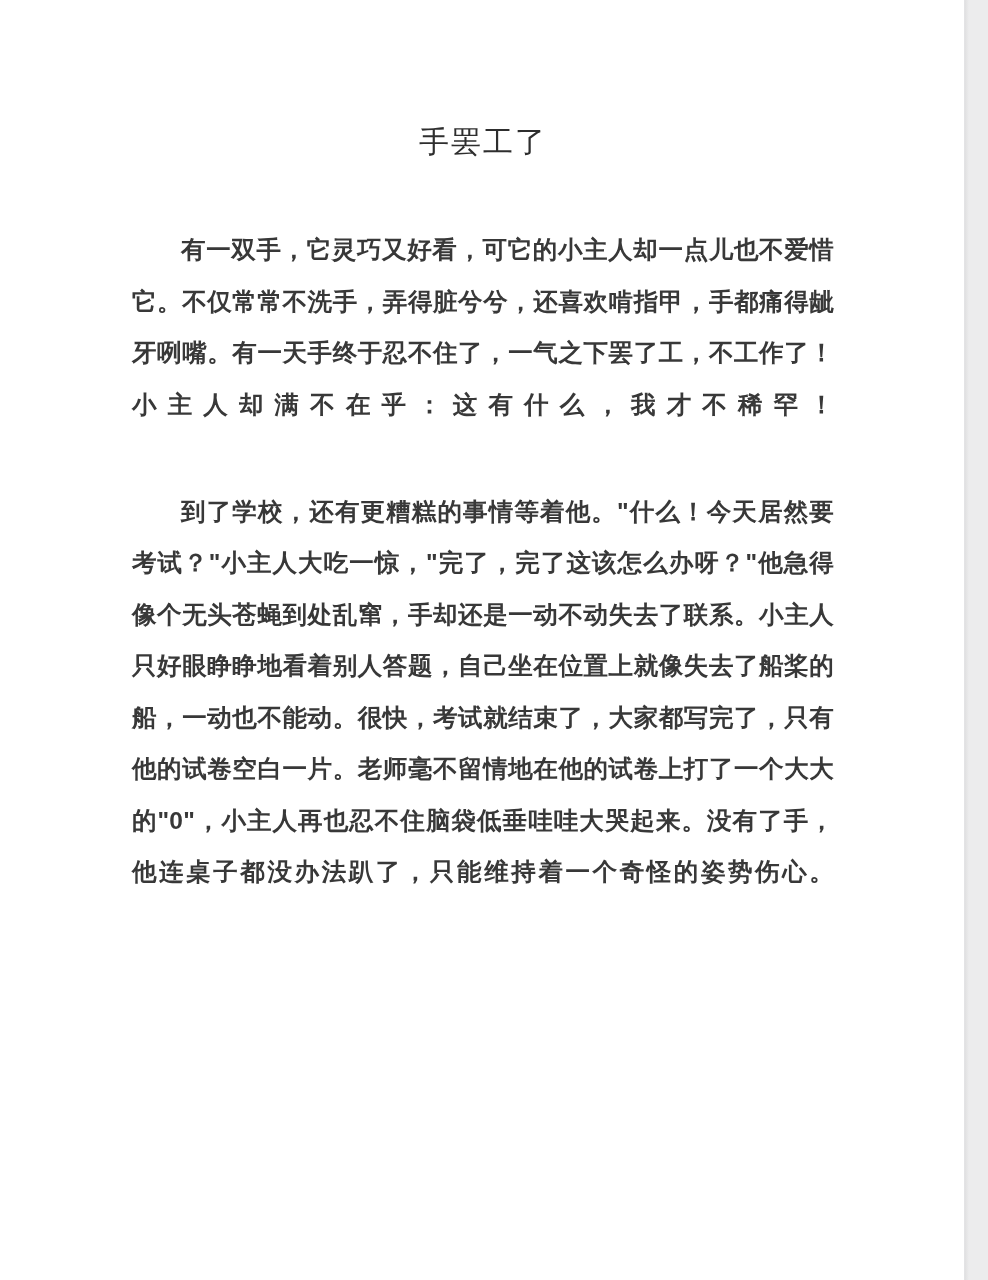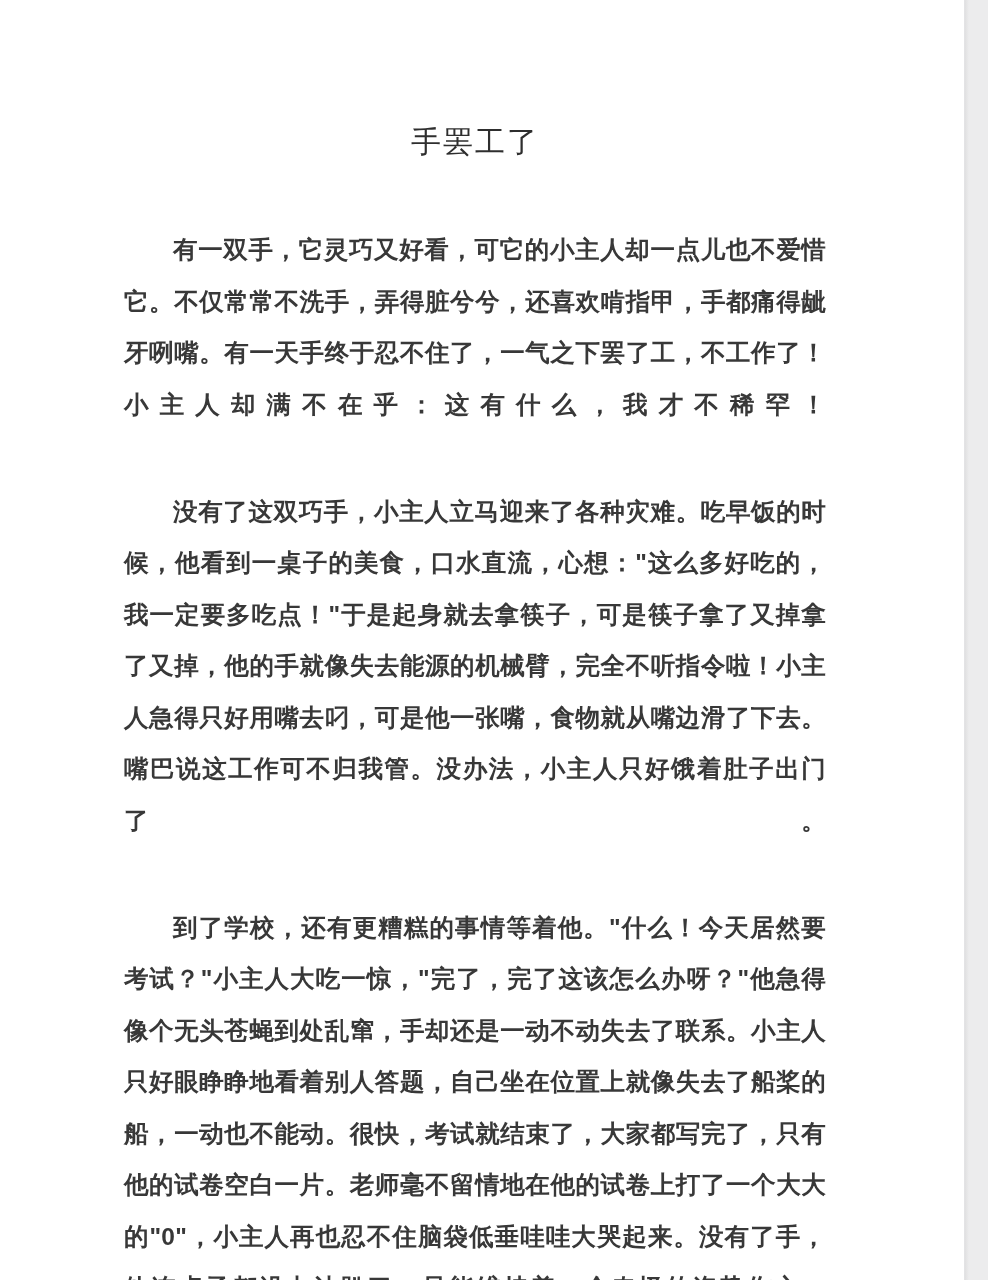--- a/index.html
+++ b/index.html
@@ -20,7 +20,7 @@
   #page-sheet {
     position: absolute;
     top: 0;
-    left: 4px;
+    left: 12px;
     width: 964px;
     height: 1280px;
     background: #ffffff;

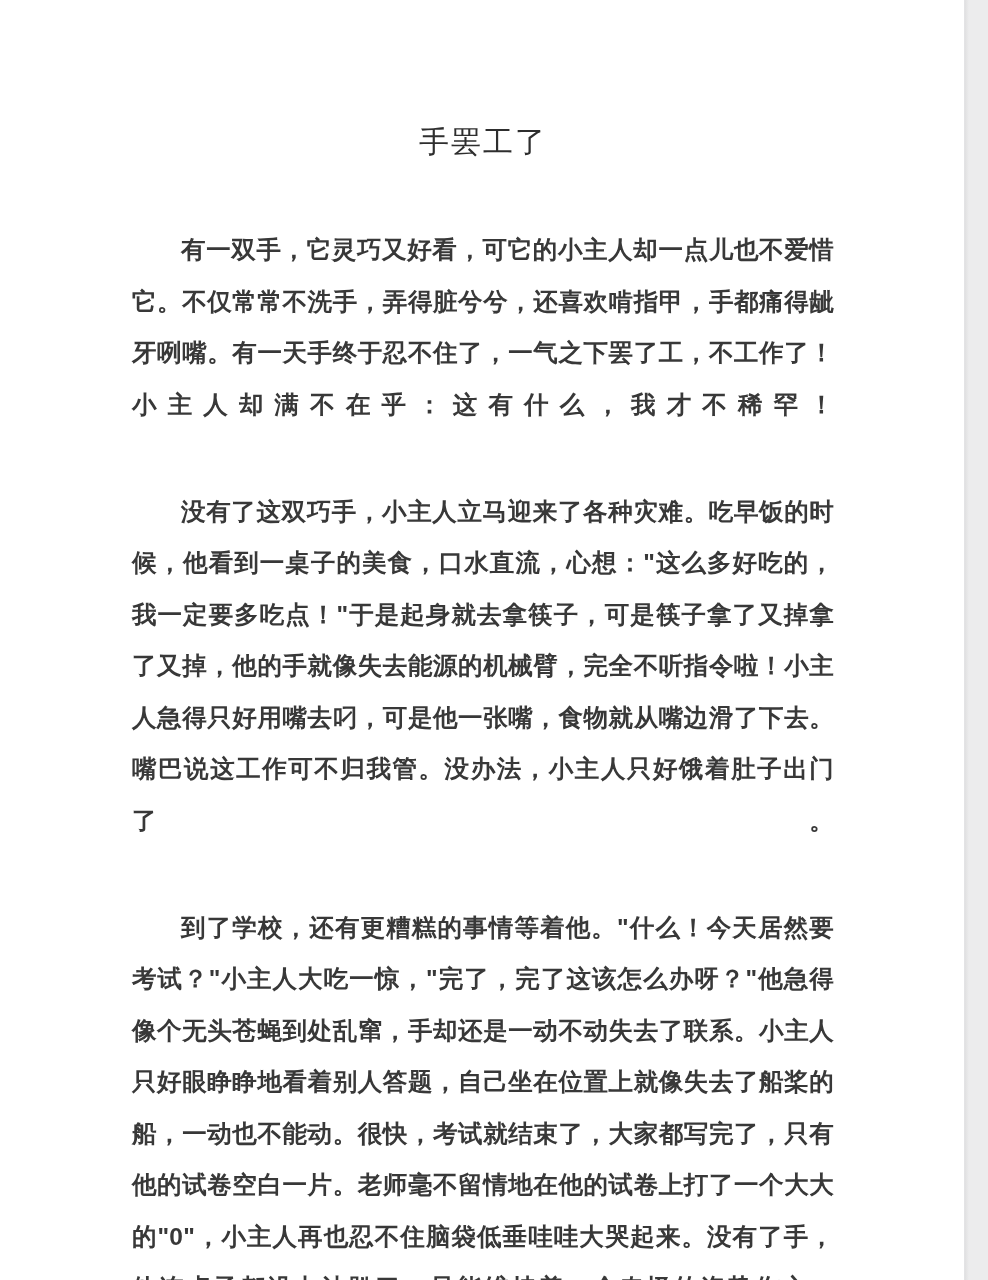--- a/index.html
+++ b/index.html
@@ -101,7 +101,6 @@
 
     <p class="para" id="para-1">有一双手，它灵巧又好看，可它的小主人却一点儿也不爱惜它。不仅常常不洗手，弄得脏兮兮，还喜欢啃指甲，手都痛得龇牙咧嘴。有一天手终于忍不住了，一气之下罢了工，不工作了！小主人却满不在乎：这有什么，我才不稀罕！</p>
 
-    <p class="para" id="para-2">没有了这双巧手，小主人立马迎来了各种灾难。吃早饭的时候，他看到一桌子的美食，口水直流，心想："这么多好吃的，我一定要多吃点！"于是起身就去拿筷子，可是筷子拿了又掉拿了又掉，他的手就像失去能源的机械臂，完全不听指令啦！小主人急得只好用嘴去叼，可是他一张嘴，食物就从嘴边滑了下去。嘴巴说这工作可不归我管。没办法，小主人只好饿着肚子出门了。</p>
 
     <p class="para" id="para-3">到了学校，还有更糟糕的事情等着他。"什么！今天居然要考试？"小主人大吃一惊，"完了，完了这该怎么办呀？"他急得像个无头苍蝇到处乱窜，手却还是一动不动失去了联系。小主人只好眼睁睁地看着别人答题，自己坐在位置上就像失去了船桨的船，一动也不能动。很快，考试就结束了，大家都写完了，只有他的试卷空白一片。老师毫不留情地在他的试卷上打了一个大大的"0"，小主人再也忍不住脑袋低垂哇哇大哭起来。没有了手，他连桌子都没办法趴了，只能维持着一个奇怪的姿势伤心。</p>
 

